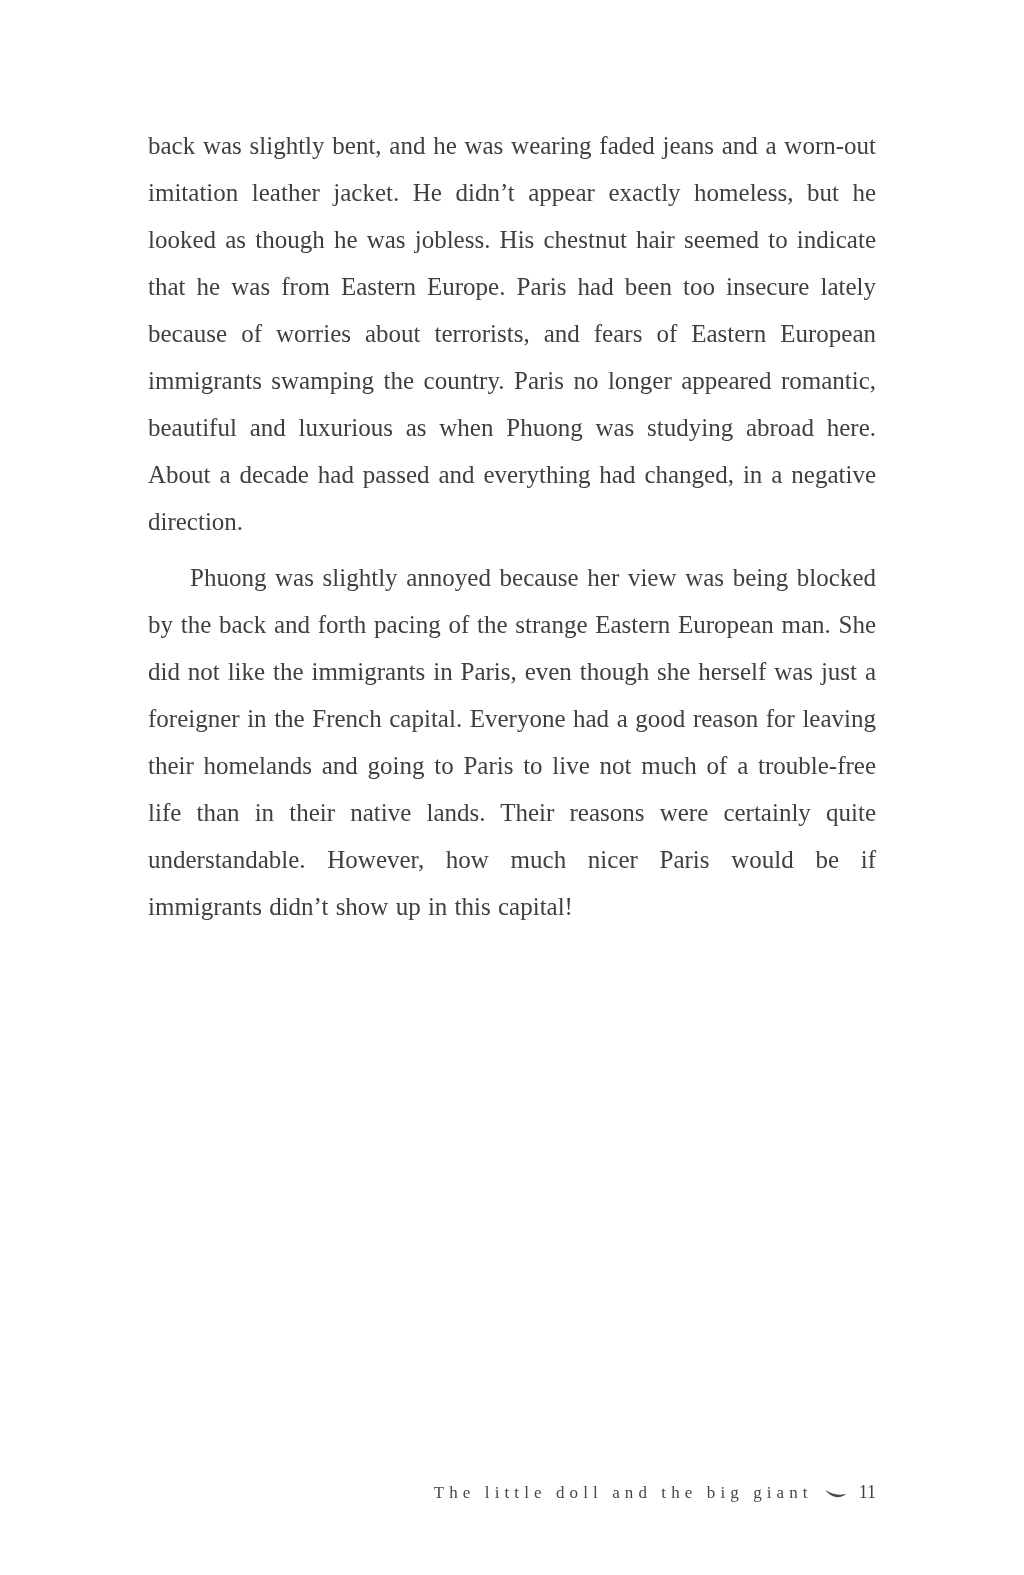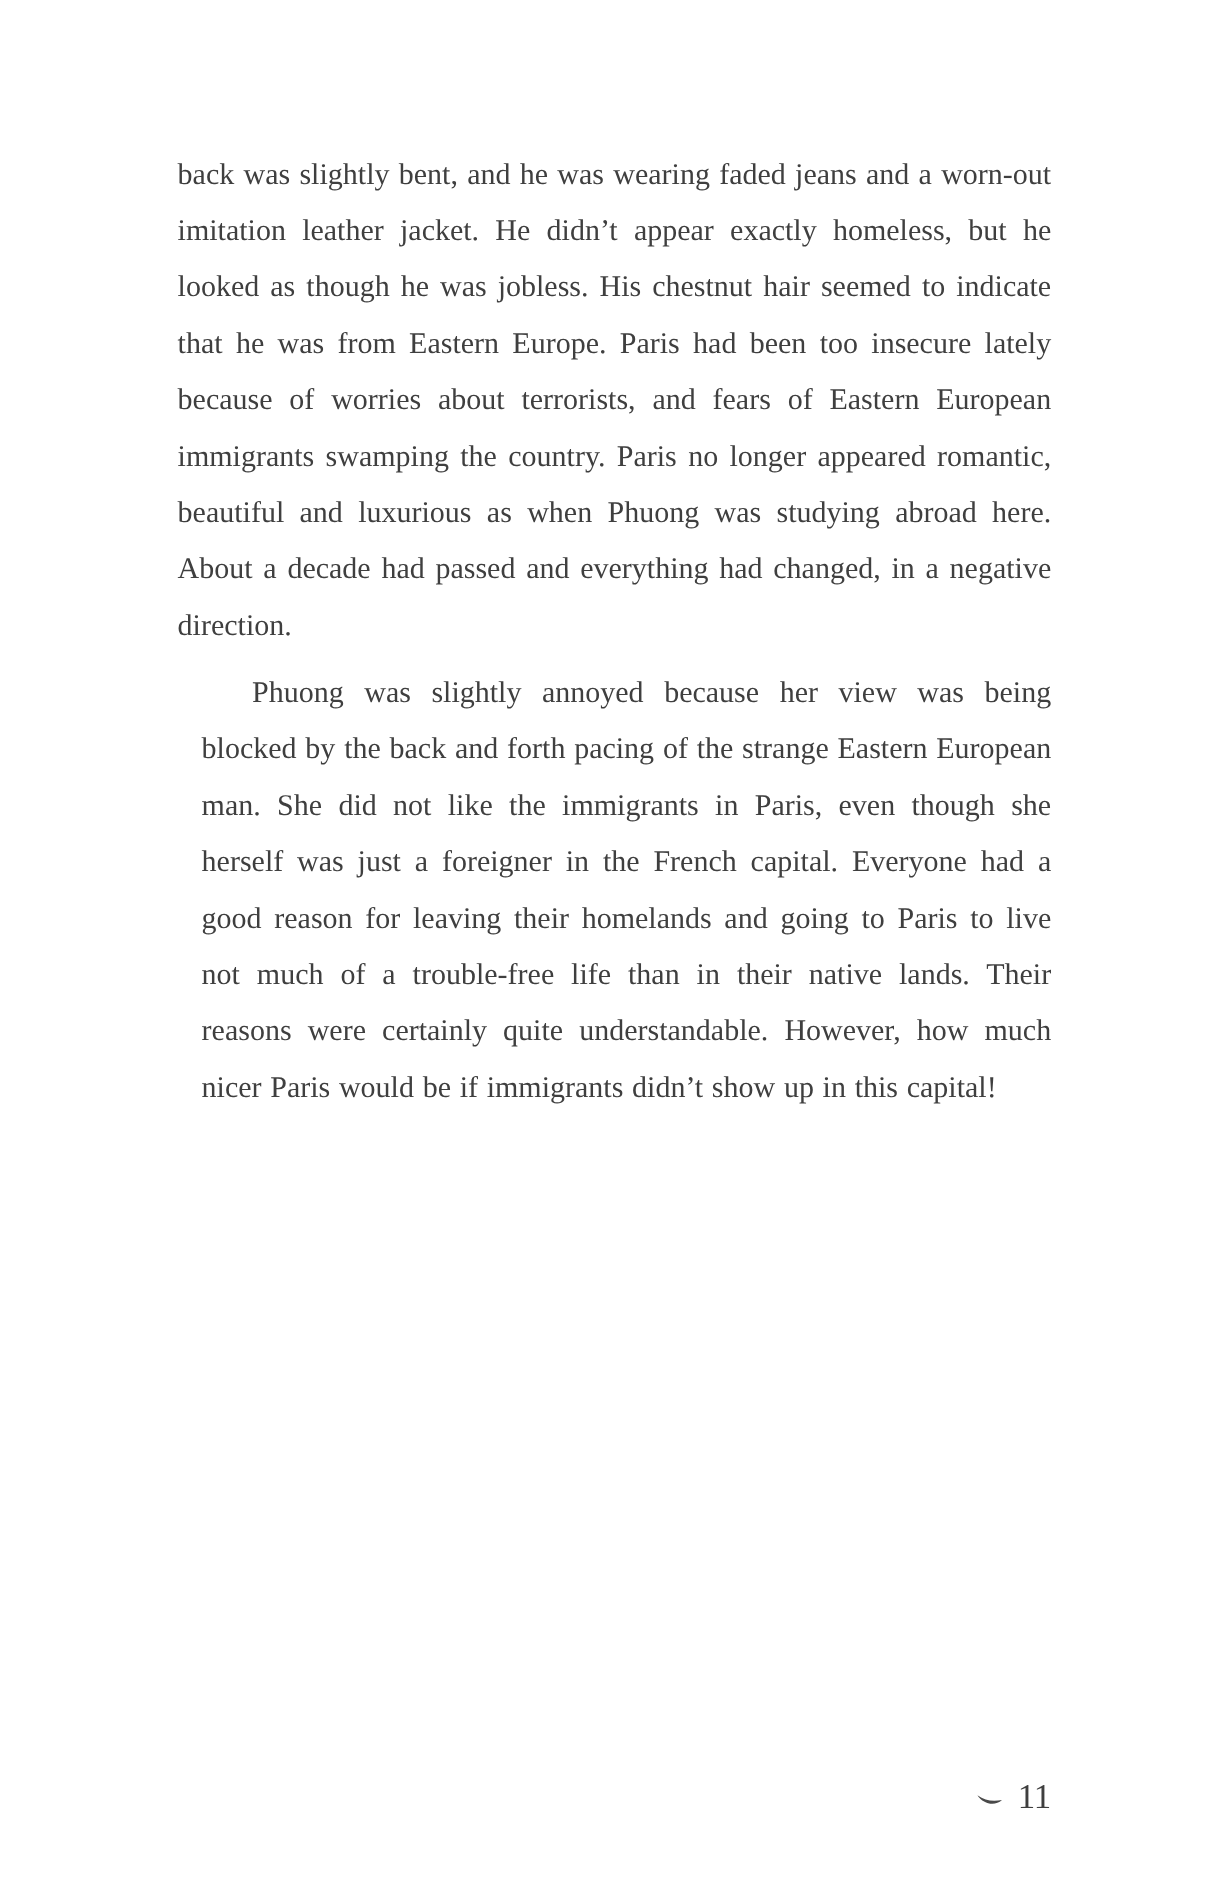--- a/index.html
+++ b/index.html
@@ -36,7 +36,6 @@
   }
   p.para.indent {
     text-indent: 42px;
-    margin-left: 20px;
   }
   .footer {
     position: absolute;

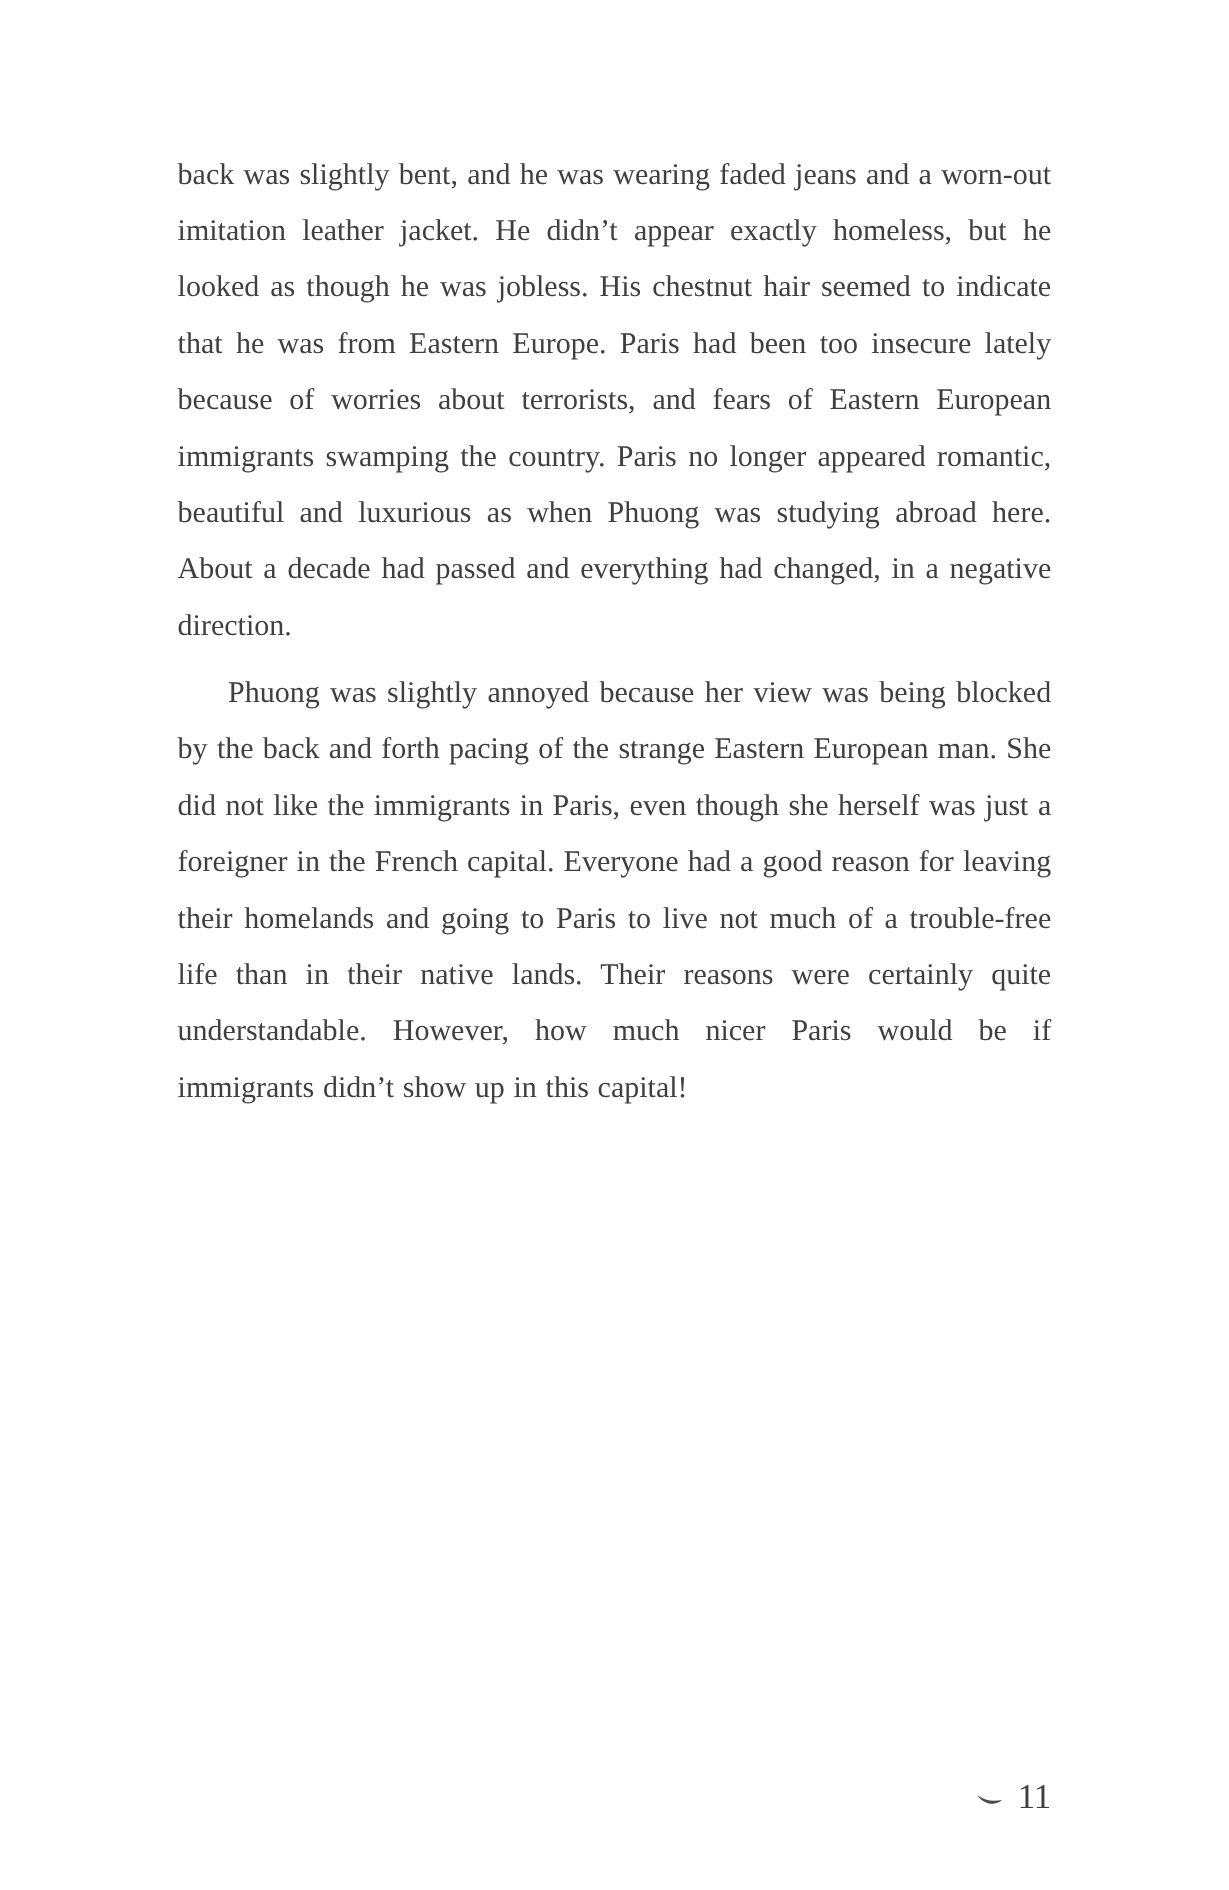--- a/index.html
+++ b/index.html
@@ -76,6 +76,7 @@
   </div>
 
   <div class="footer">
+    <span class="footer-title">The little doll and the big giant</span>
     <span class="footer-ornament">
       <svg width="22" height="14" viewBox="0 0 22 14" xmlns="http://www.w3.org/2000/svg">
         <path d="M0.5,2 C7,6.5 13,7.5 21,6 C15,11.5 5.5,9.5 0.5,2 Z" fill="#4a4a4a"></path>

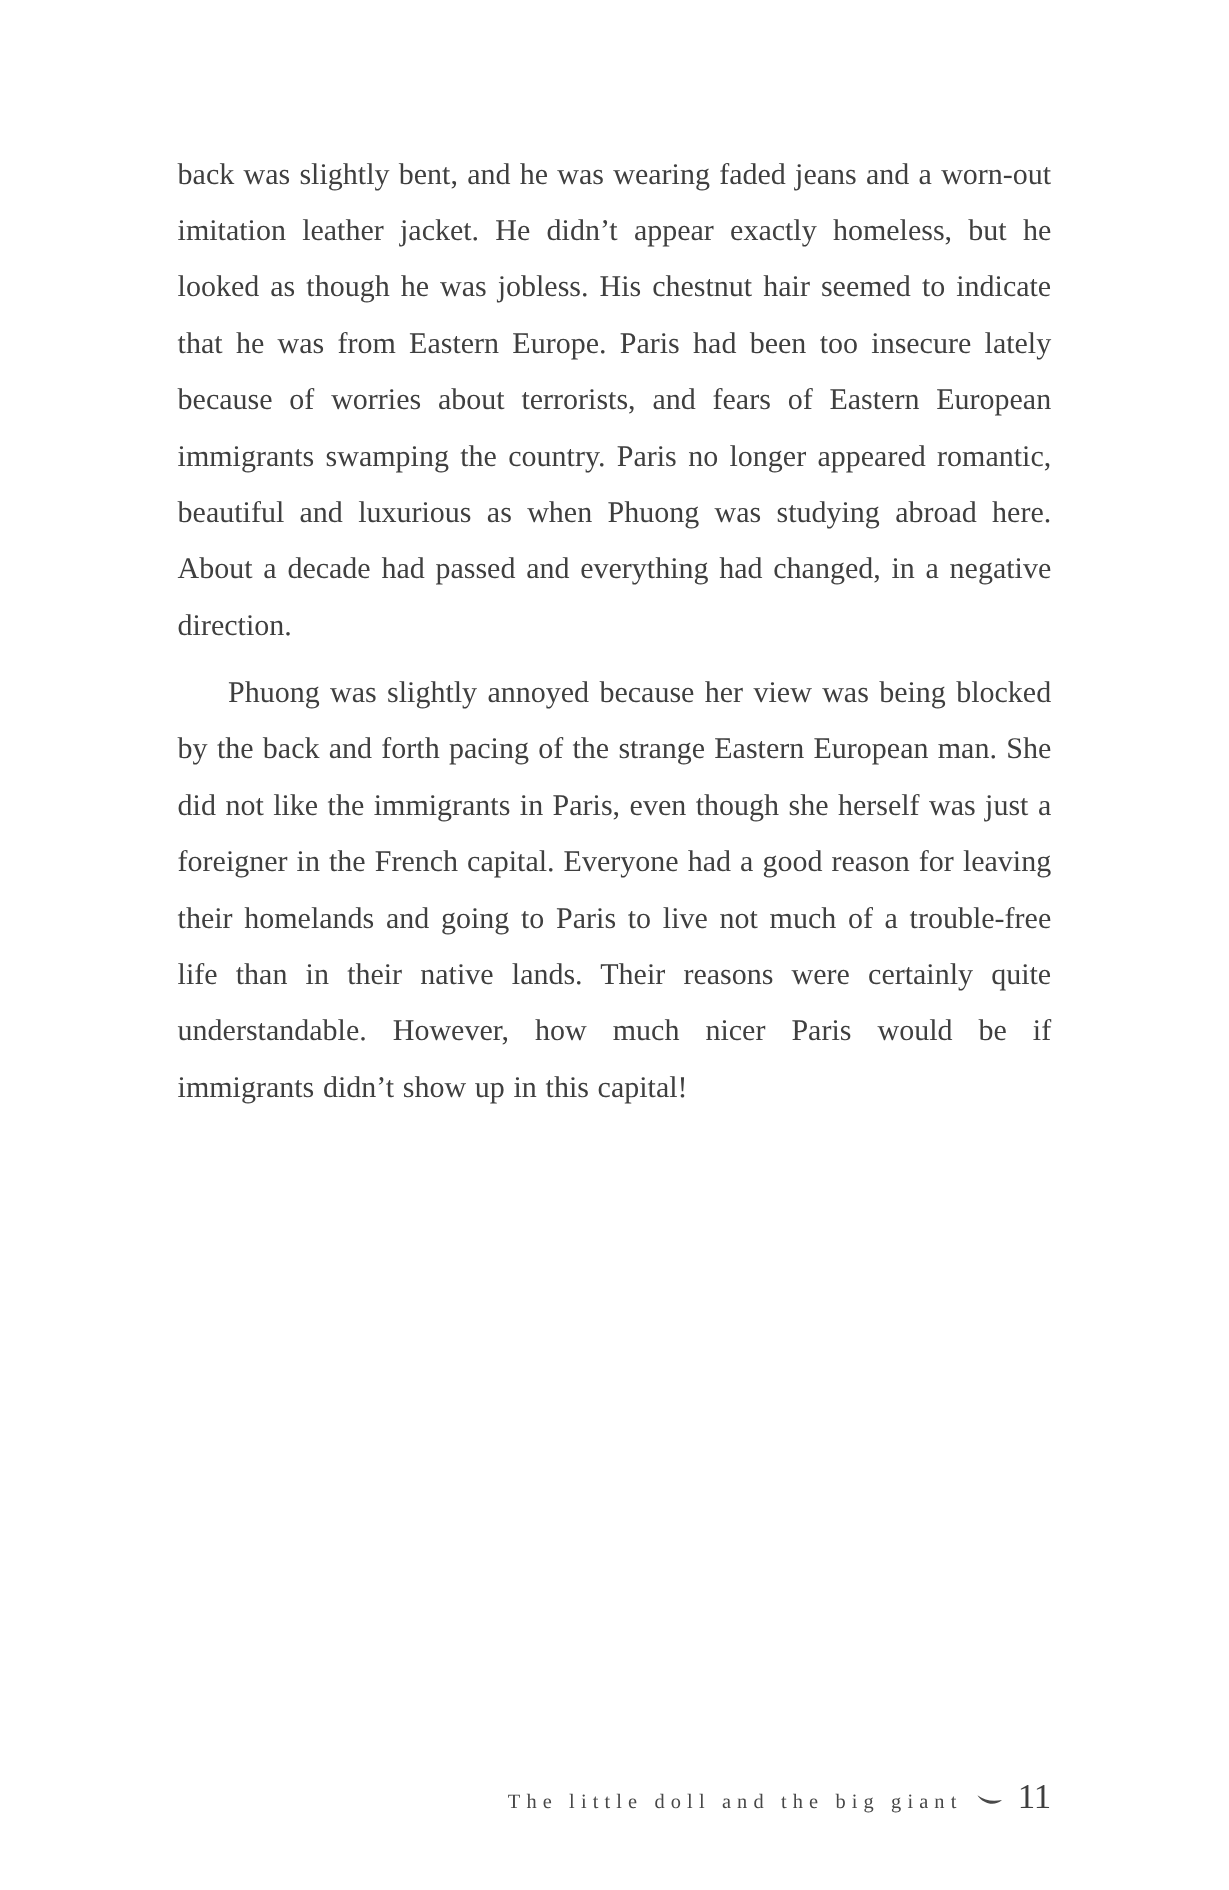--- a/index.html
+++ b/index.html
@@ -61,7 +61,7 @@
     margin-top: 4px;
   }
   .page-number {
-    font-size: 29px;
+    font-size: 18px;
     color: #3f3f3f;
   }
 </style>

